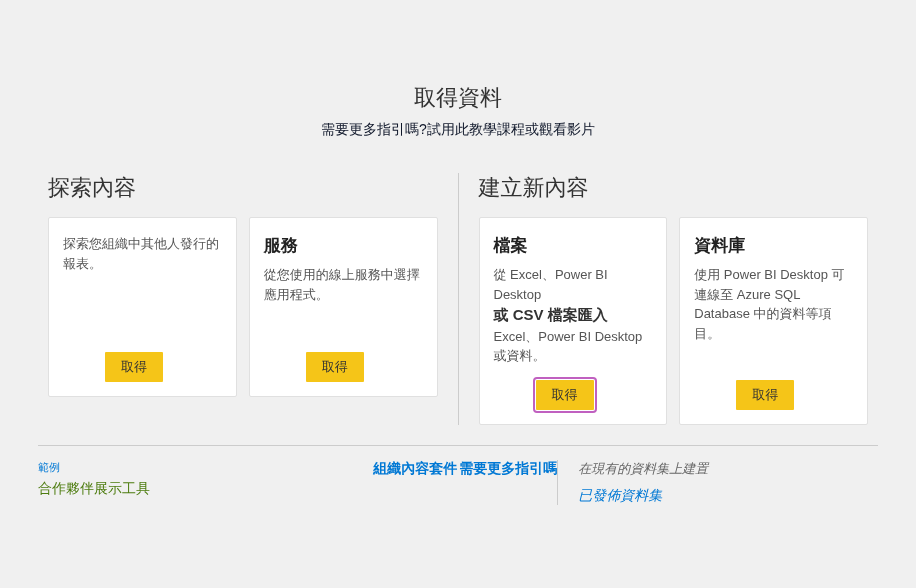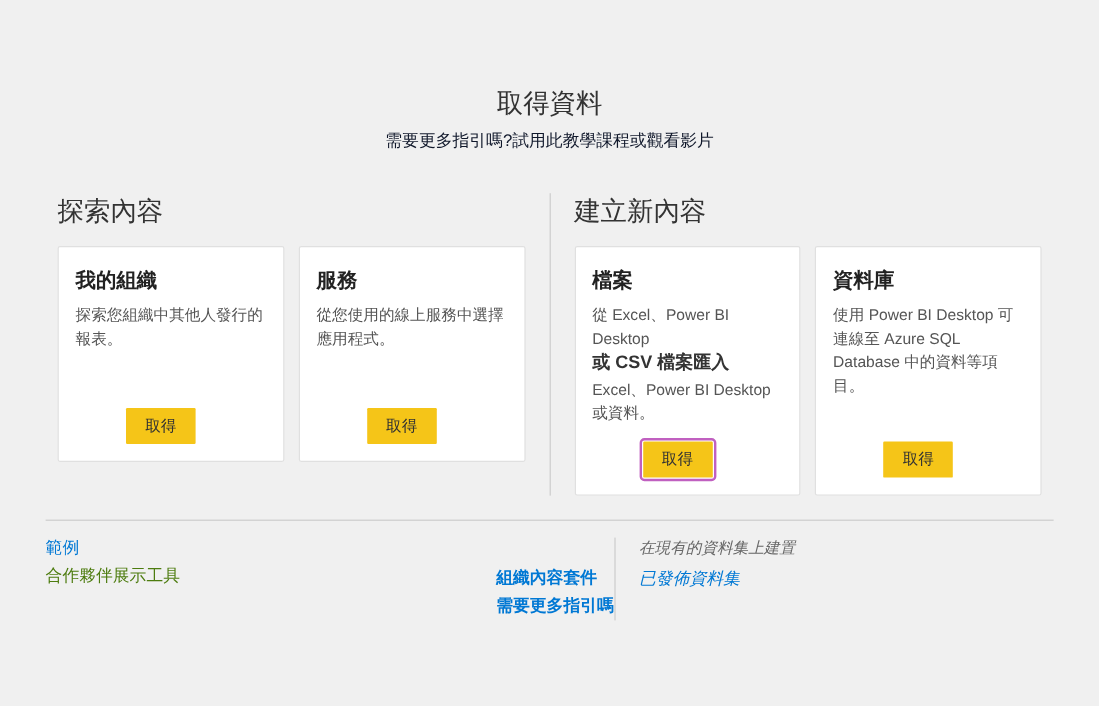--- a/index.html
+++ b/index.html
@@ -173,7 +173,6 @@
       <div class="cards">
 
         <div class="card">
-          <div class="card-title">我的組織</div>
           <div class="card-desc">探索您組織中其他人發行的報表。</div>
           <div class="card-btn-area">
             <button class="btn-get">取得</button>

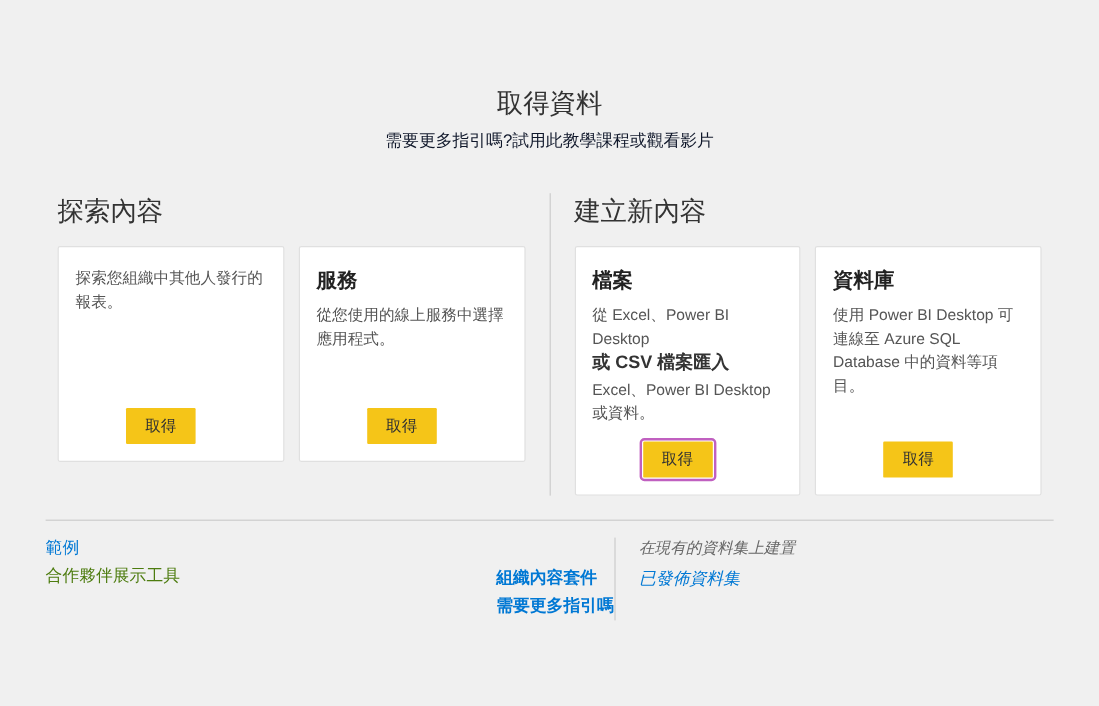--- a/index.html
+++ b/index.html
@@ -122,7 +122,7 @@
       margin-bottom: 8px;
     }
     .footer-link {
-      font-size: 14px;
+      font-size: 11px;
       color: #0078d4;
       cursor: pointer;
       text-decoration: none;

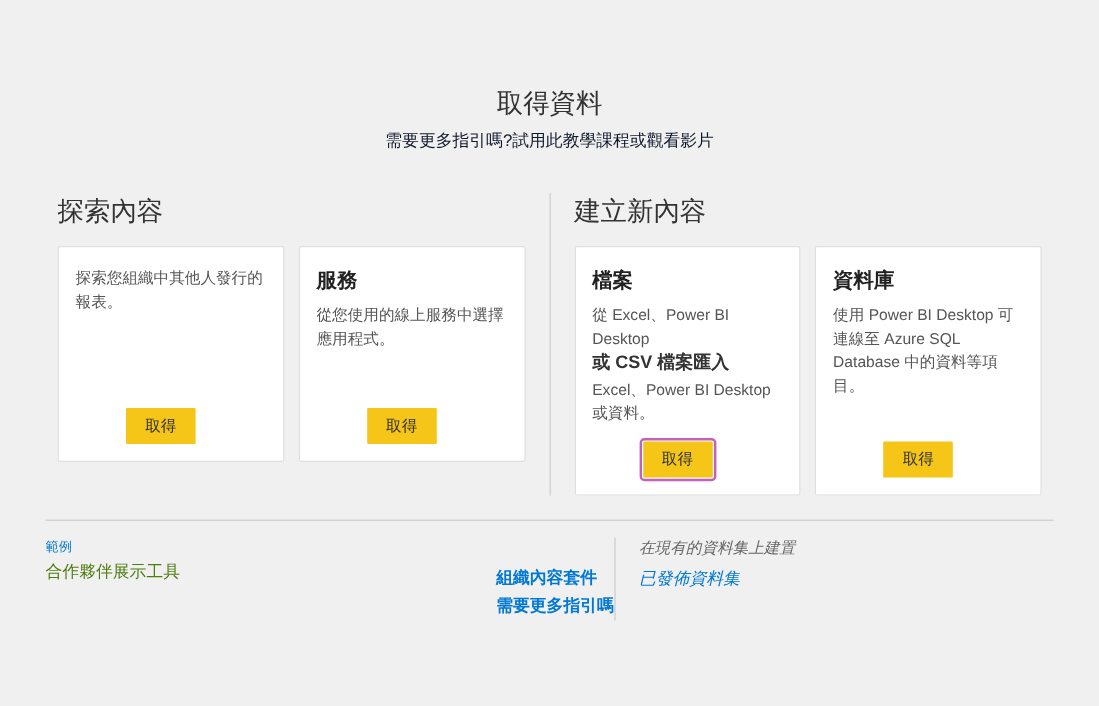--- a/index.html
+++ b/index.html
@@ -226,7 +226,7 @@
         <a class="footer-link-small">合作夥伴展示工具</a>
       </div>
     </div>
-    <div style="display:flex;flex-direction:column;gap:2px;padding-left:10px;justify-content:space-between;">
+    <div style="display:flex;flex-direction:row;gap:2px;padding-left:10px;justify-content:space-between;">
       <div class="footer-section-title">&nbsp;</div>
       <a class="footer-link-bold">組織內容套件</a>
       <a class="footer-link-bold">需要更多指引嗎</a>

